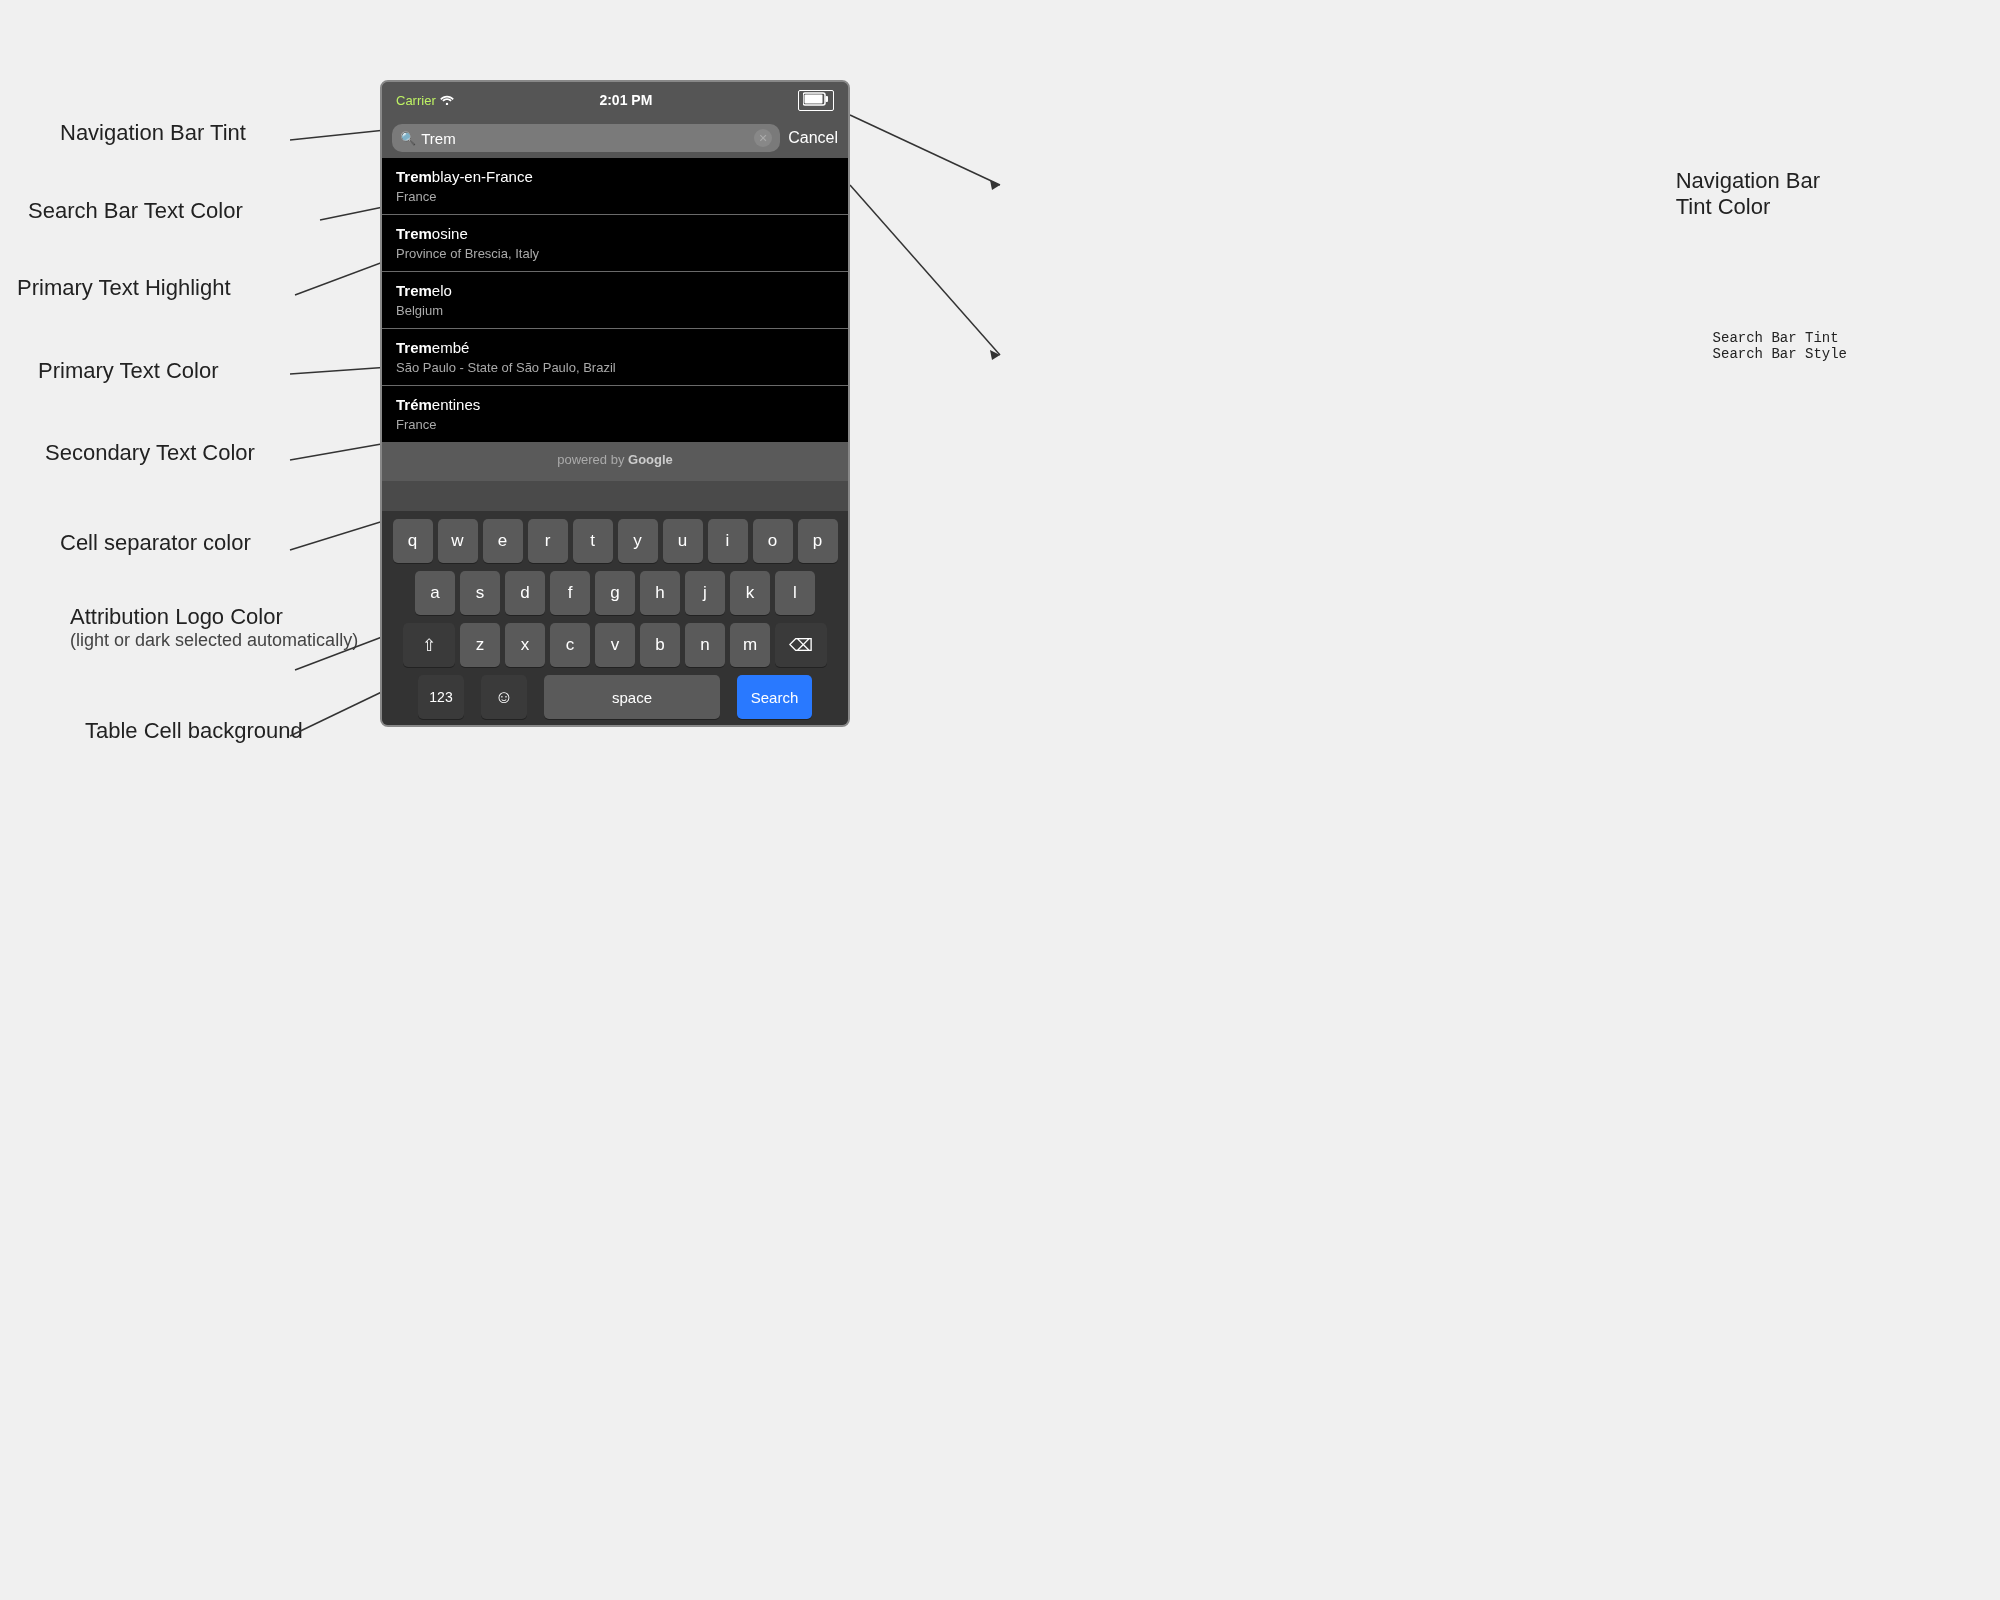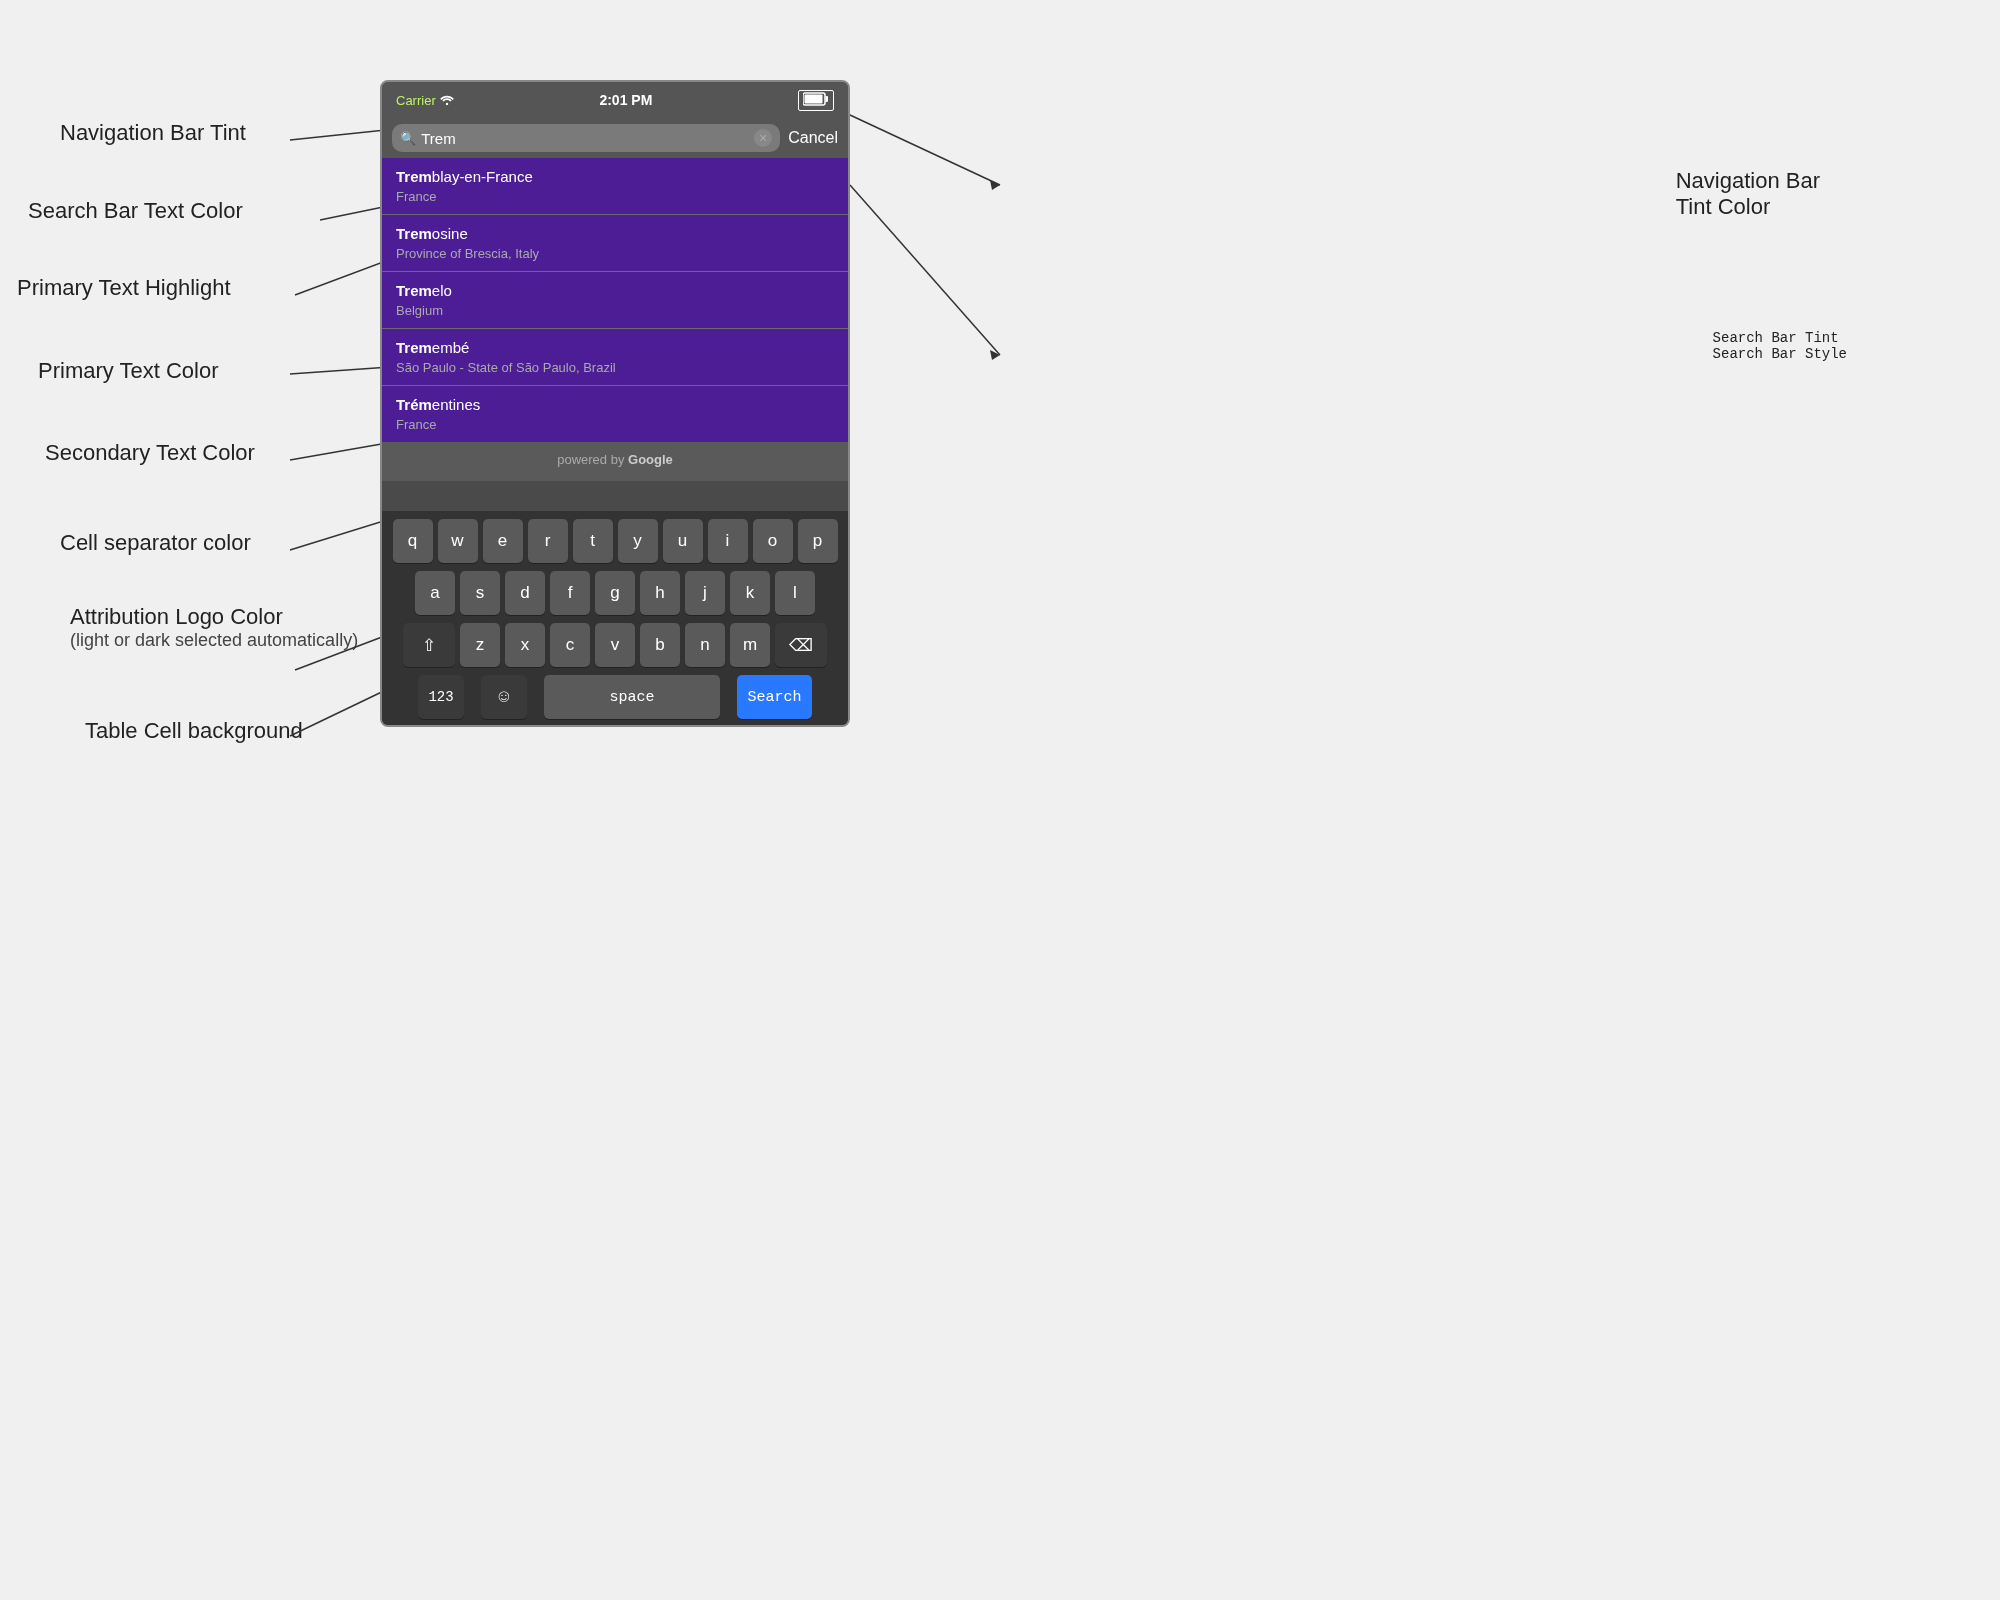--- a/index.html
+++ b/index.html
@@ -105,7 +105,7 @@
 
     
     .results-list {
-      background: #4c1d95;
+      background: #000000;
     }
     .result-item {
       padding: 10px 14px;

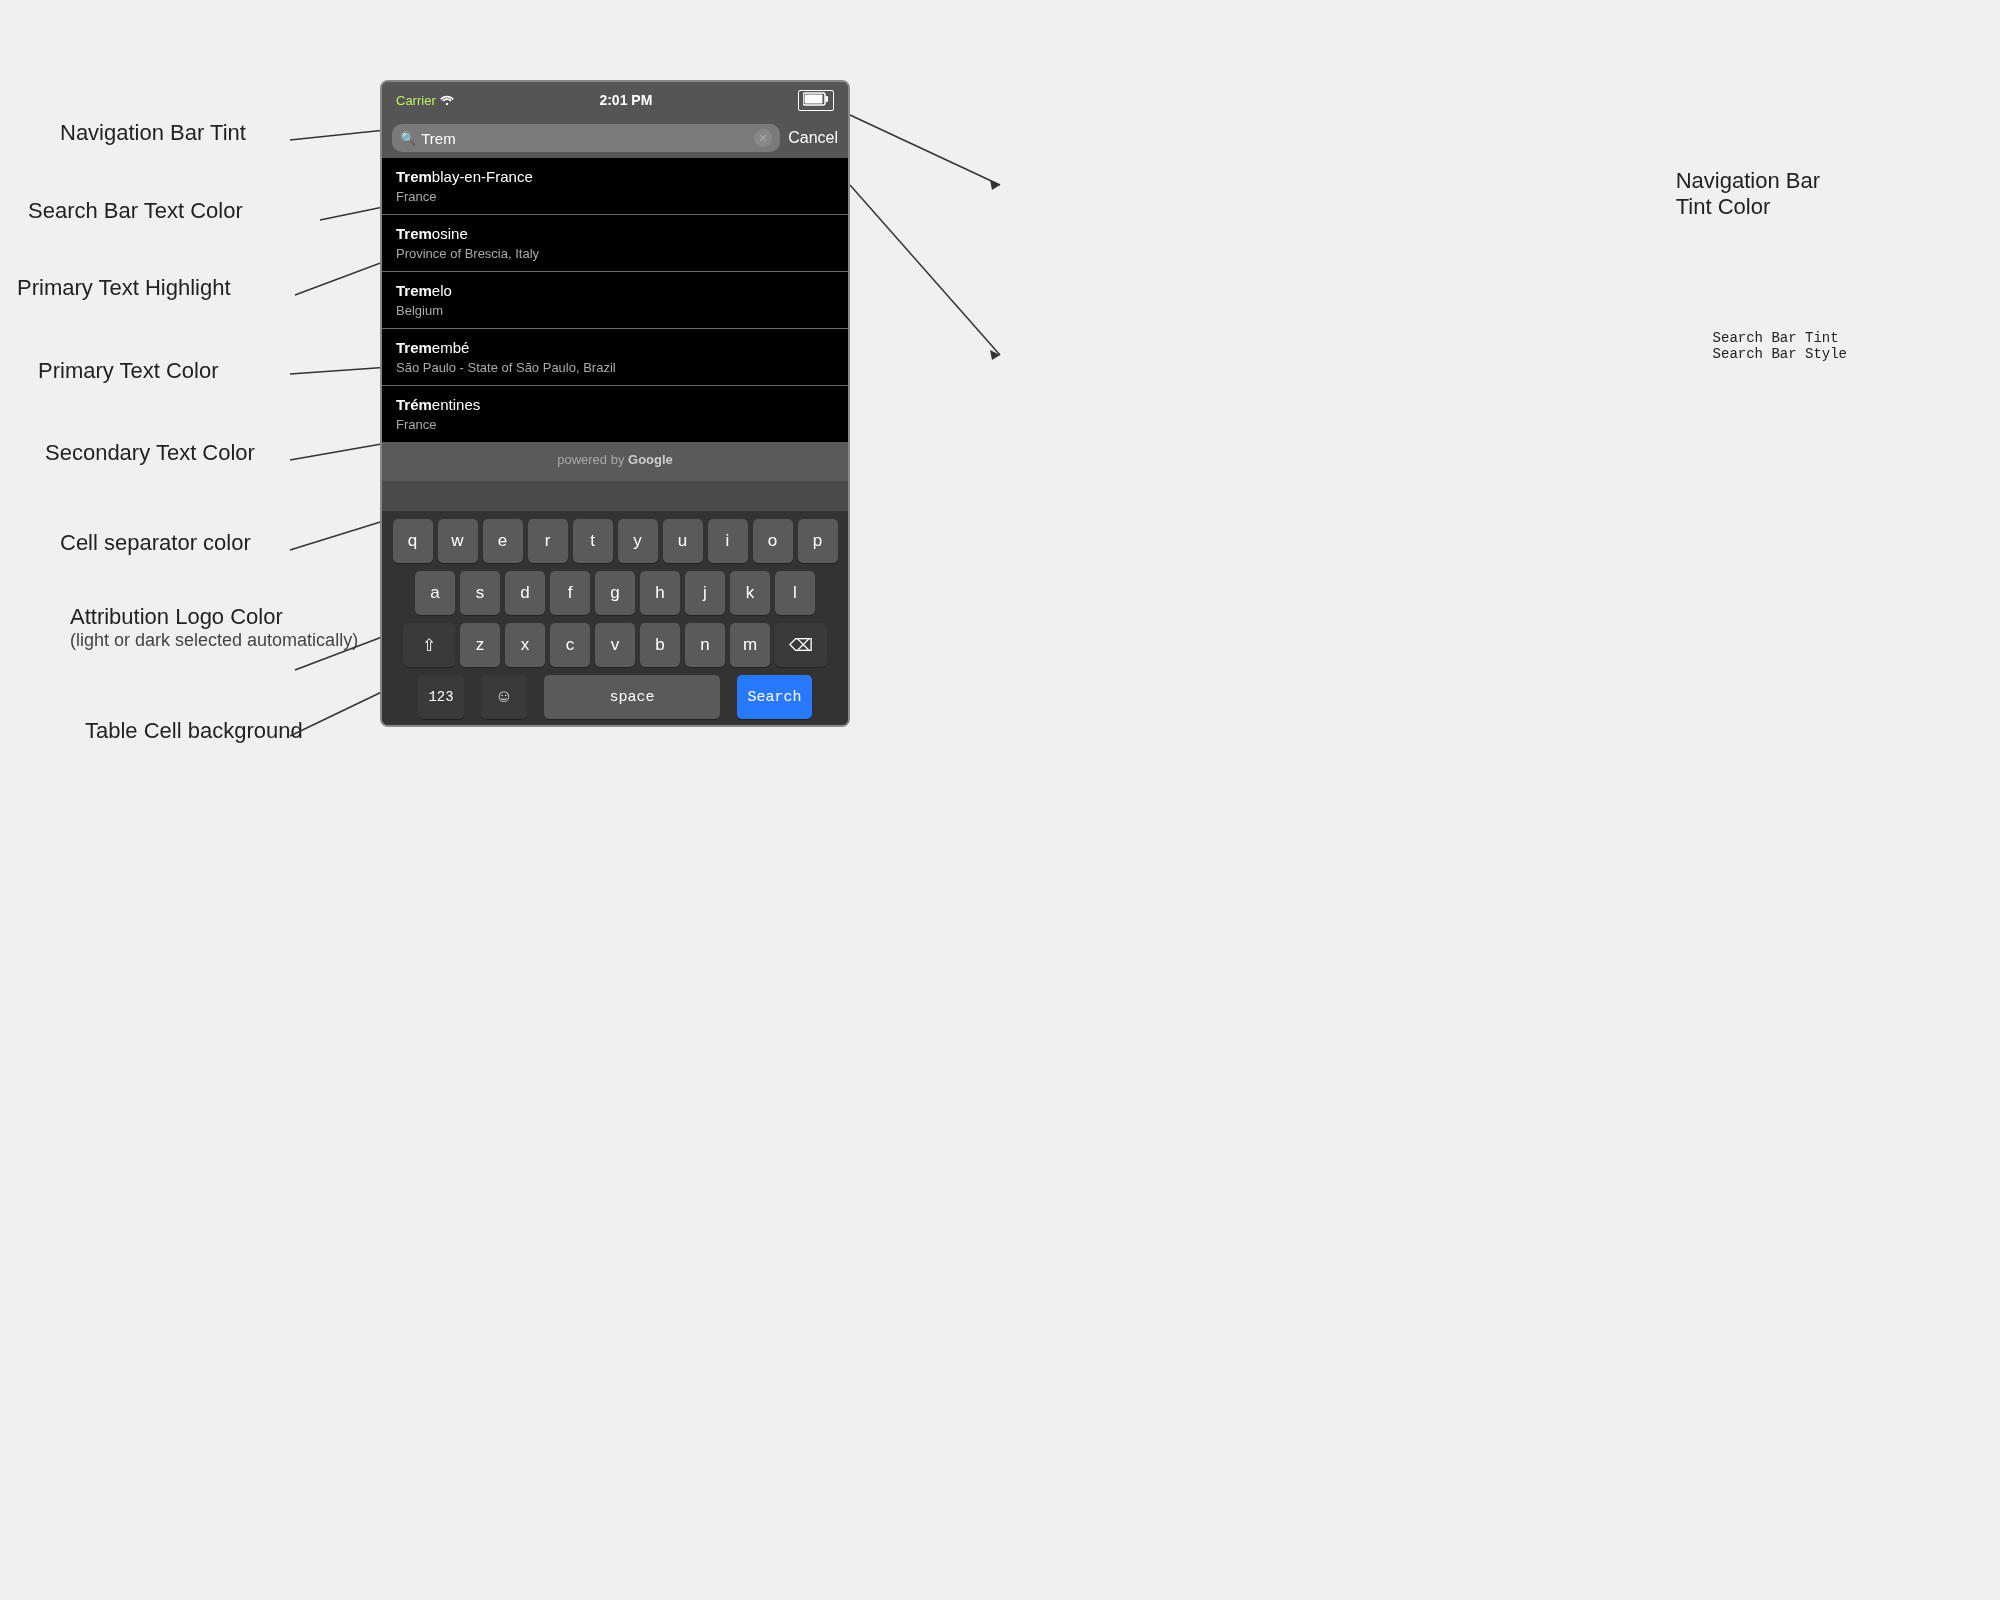--- a/index.html
+++ b/index.html
@@ -203,7 +203,6 @@
       display: flex;
       justify-content: center;
       gap: 17px;
-      font-family: Liberation Mono, monospace;
     }
 
     

